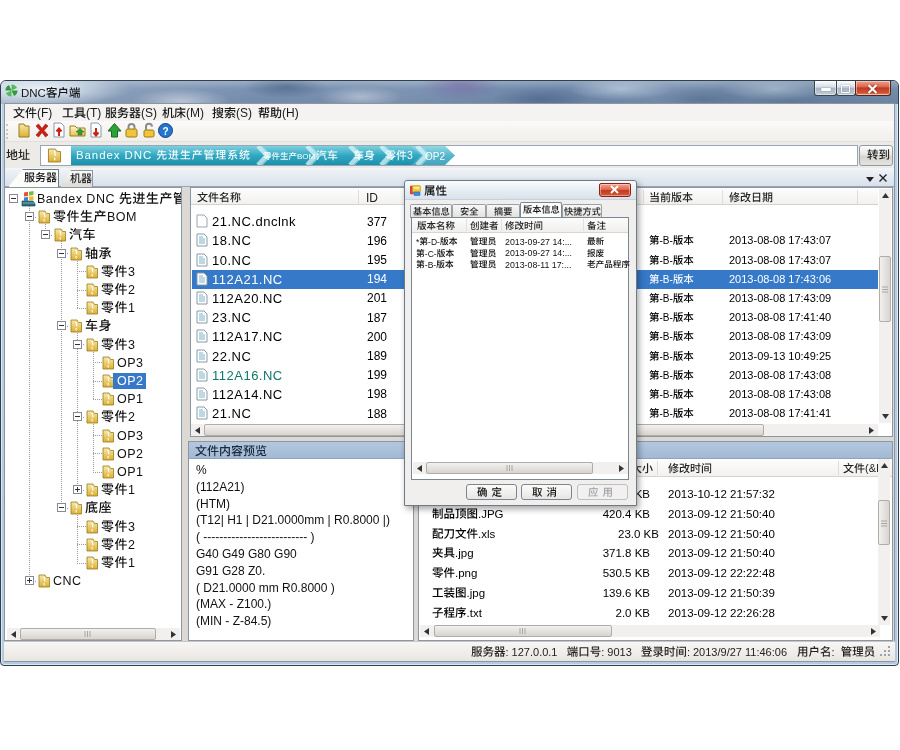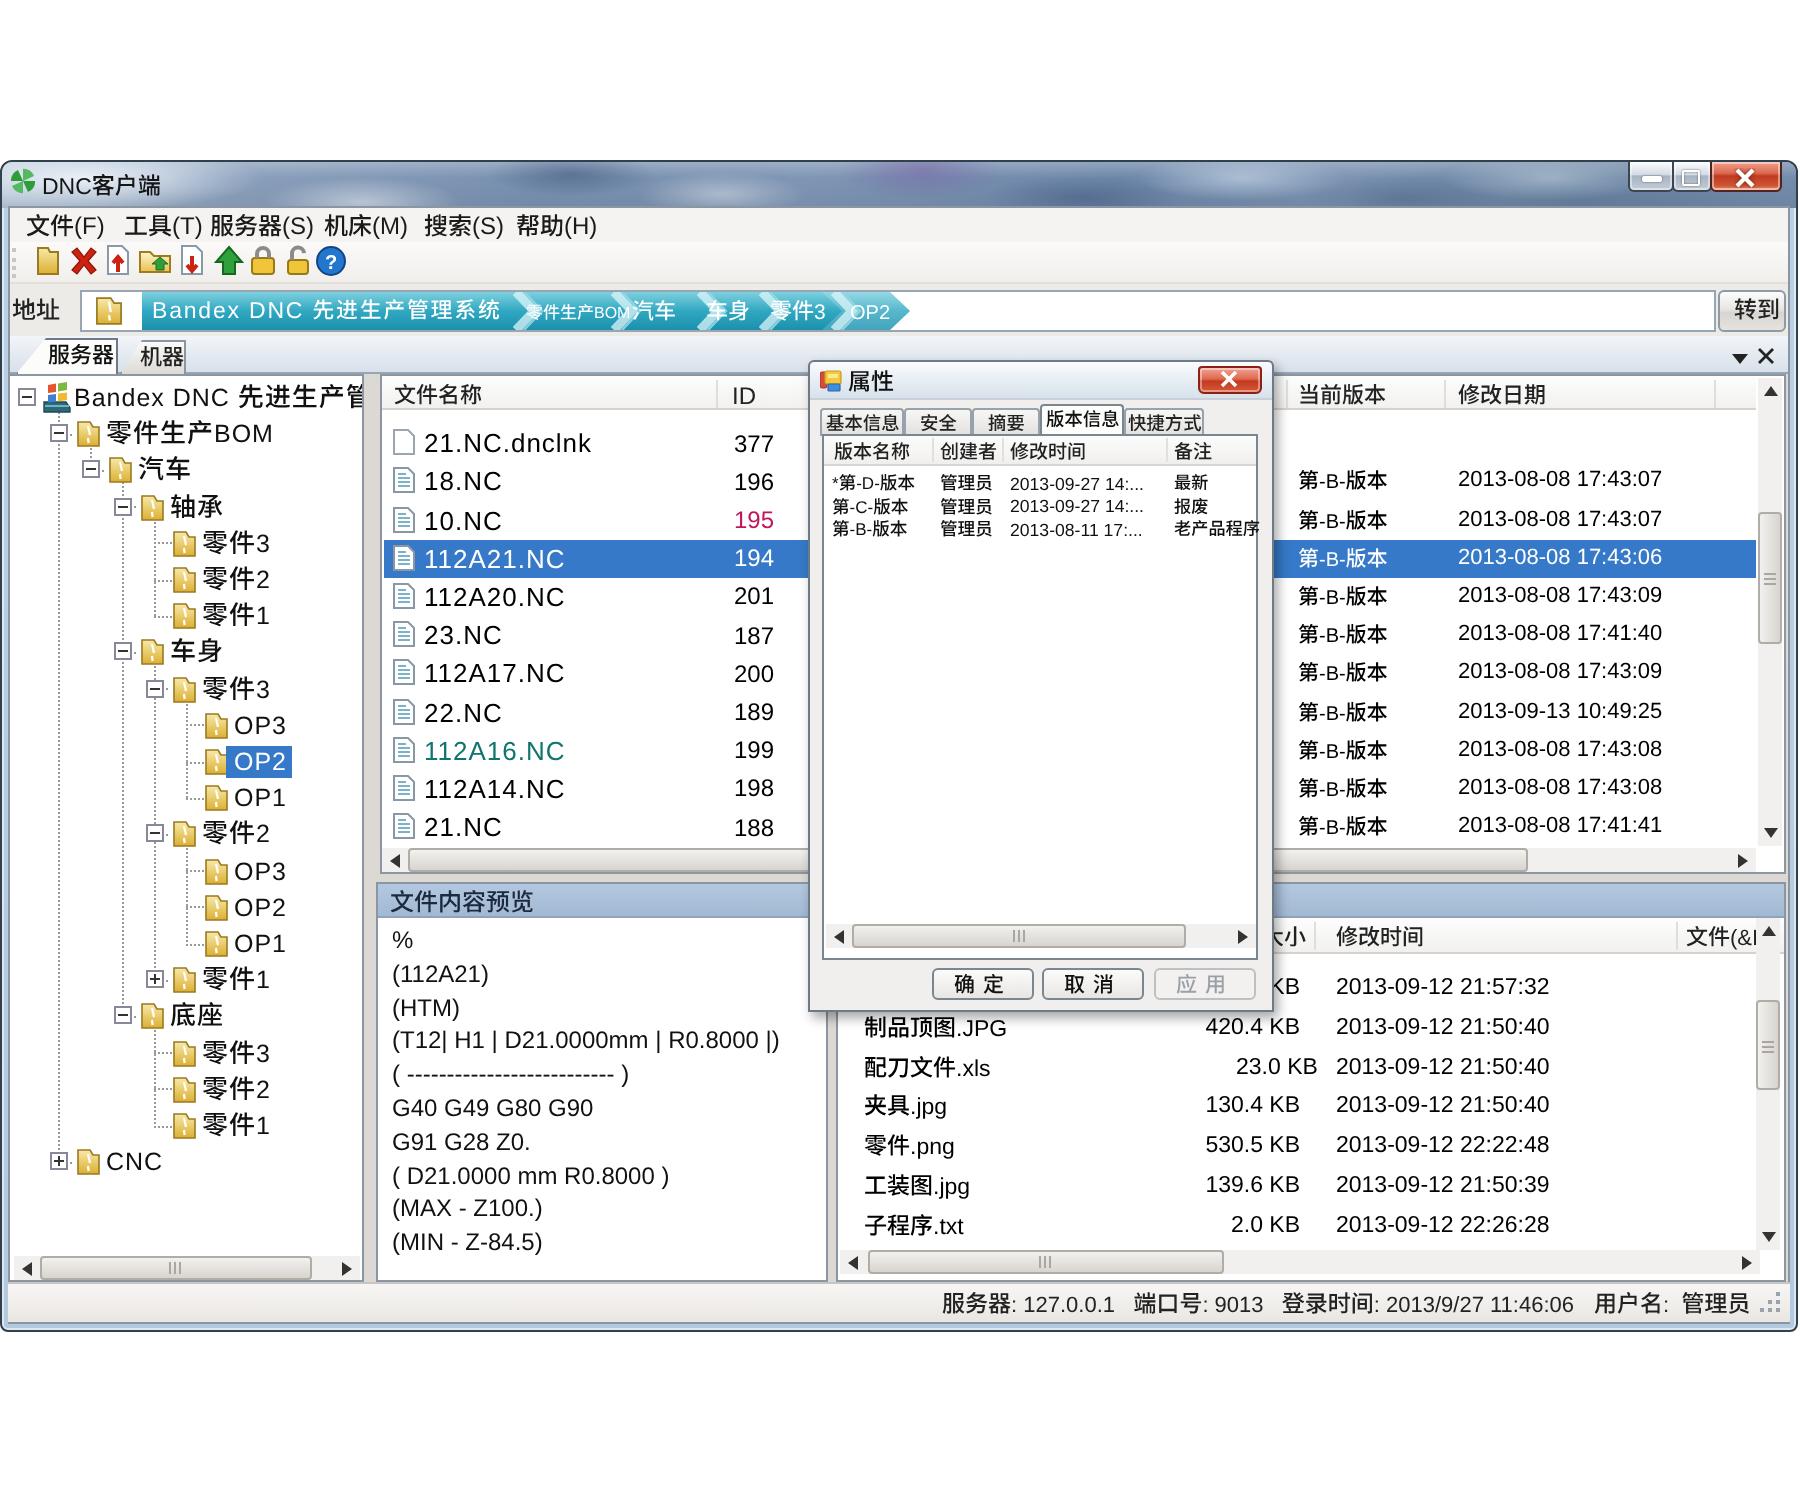--- a/index.html
+++ b/index.html
@@ -604,7 +604,7 @@
     <path d="M3 4 H7 M3 6 H9 M3 8 H9 M3 10 H9" stroke="#7ab2c8" stroke-width="1"></path>
   </svg>
 <div style="position:absolute;left:212.0px;top:253.5px;font:13px 'Liberation Sans';color:#000;letter-spacing:0.50px;white-space:pre;line-height:1">10.NC</div>
-<div style="position:absolute;left:367.0px;top:254.0px;font:12px 'Liberation Sans';color:#be185d;white-space:pre;line-height:1">195</div>
+<div style="position:absolute;left:367.0px;top:254.0px;font:12px 'Liberation Sans';color:#000000;white-space:pre;line-height:1">195</div>
 <div style="position:absolute;left:649.0px;top:254.5px;line-height:0"><svg width="46" height="14" style="fill:#000;overflow:visible">
       <use href="#c7B2C" transform="translate(0.0,8.9) scale(0.1050,-0.1050)"></use>
       <text x="10.5" y="8.9" style="font:10px 'Liberation Sans'">-B-</text>

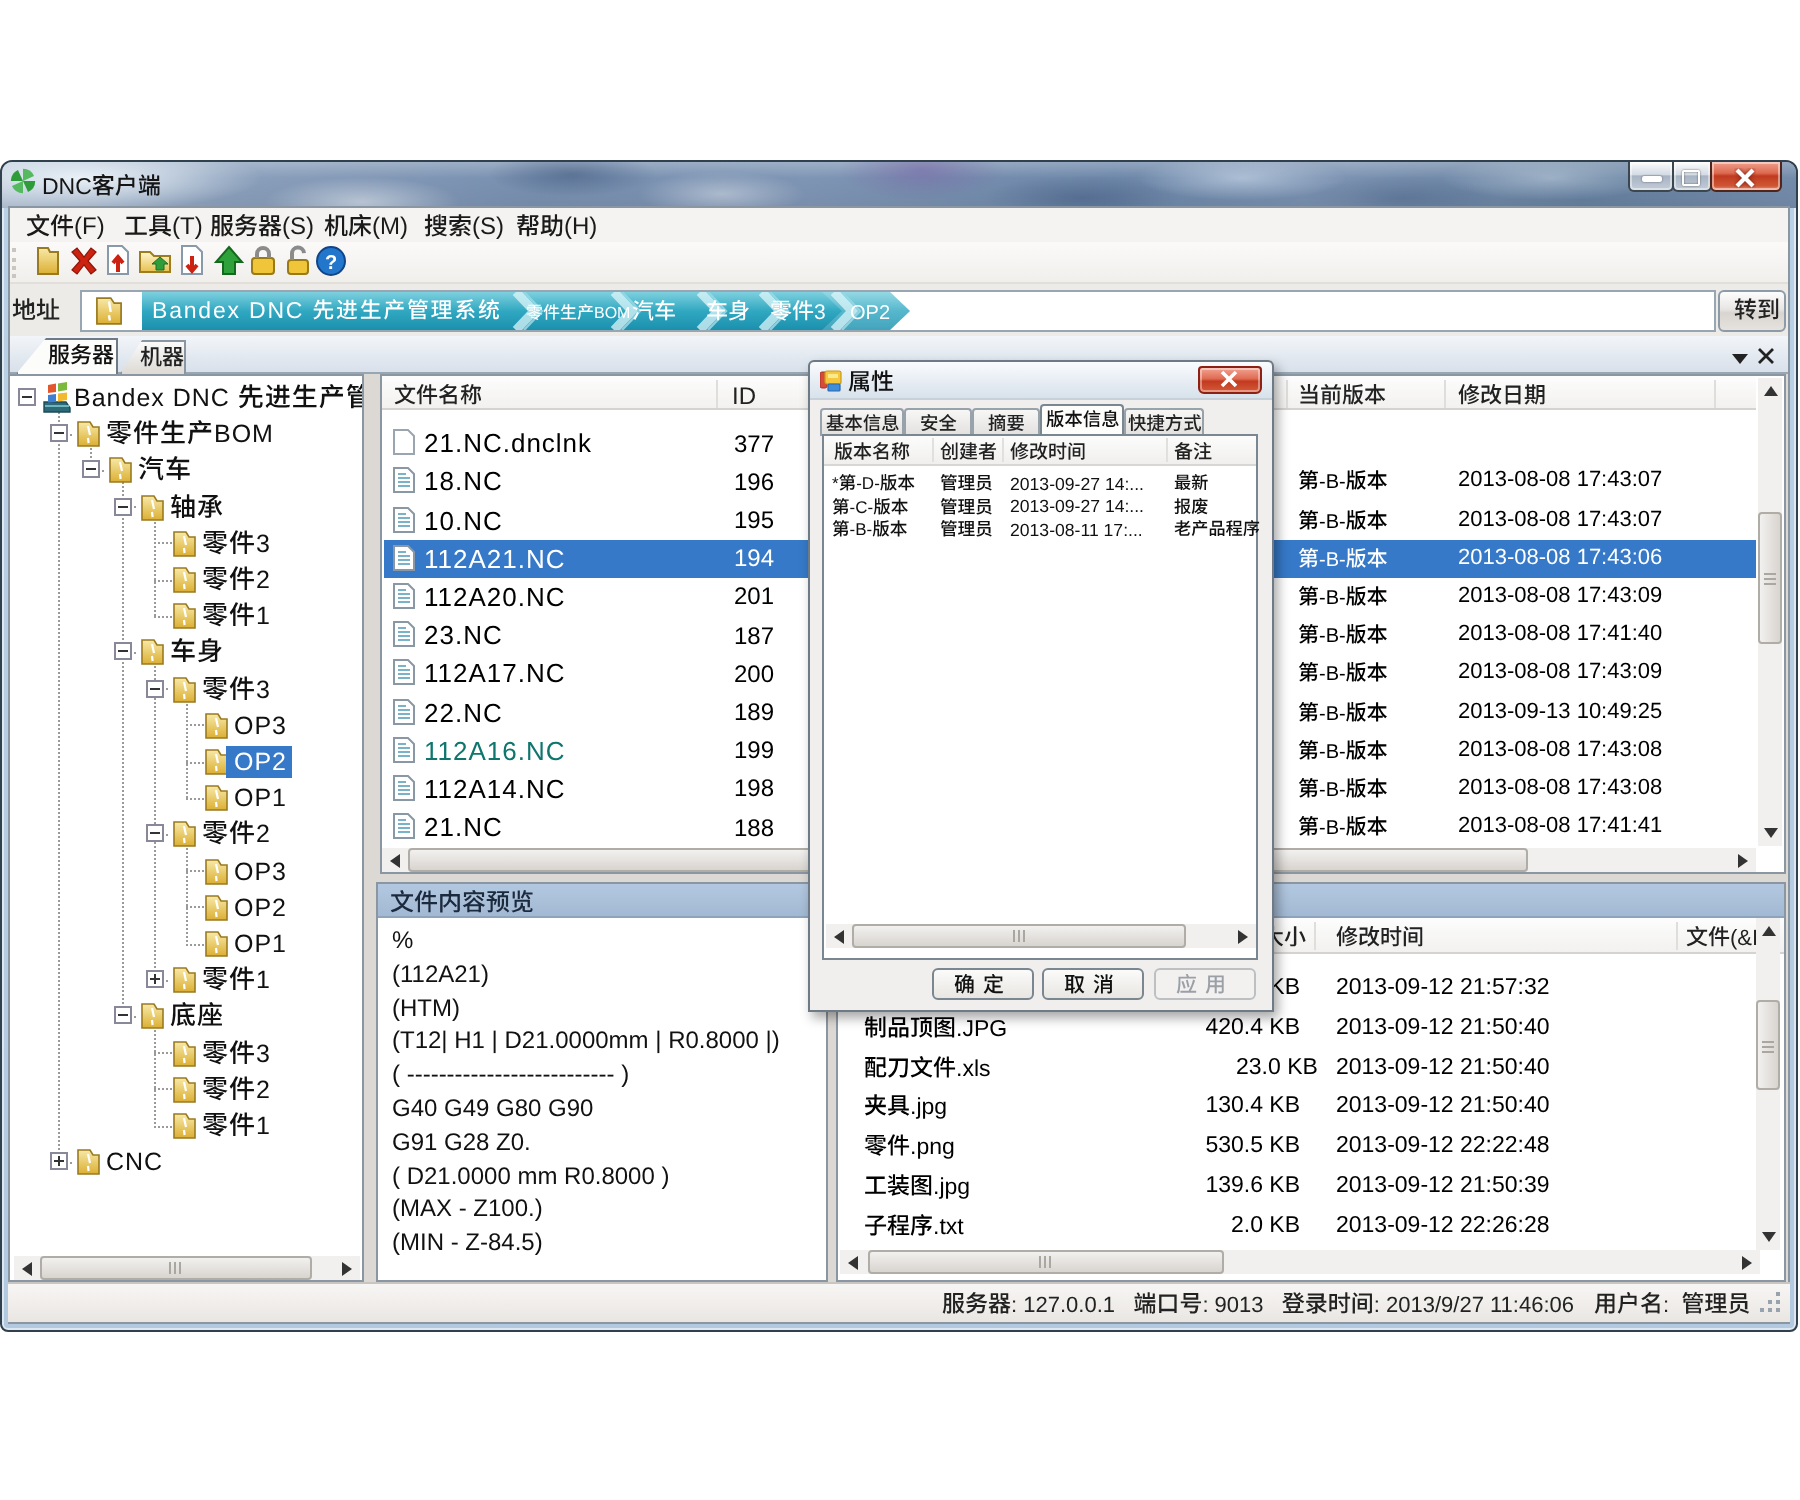--- a/index.html
+++ b/index.html
@@ -790,7 +790,7 @@
       <text x="34.5" y="9.8" style="font:11.5px 'Liberation Sans'">.pdf</text>
     </svg></div>
 <div style="position:absolute;left:602.7px;top:489.0px;font:11.5px 'Liberation Sans';color:#000;white-space:pre;line-height:1">361.9 KB</div>
-<div style="position:absolute;left:668.0px;top:489.0px;font:11.5px 'Liberation Sans';color:#000;white-space:pre;line-height:1">2013-09-12 21:57:32</div>
+<div style="position:absolute;left:668.0px;top:489.0px;font:11.5px 'Liberation Sans';color:#000;white-space:pre;line-height:1">2013-10-12 21:57:32</div>
 <div style="position:absolute;left:432.0px;top:507.8px;line-height:0"><svg width="73" height="15" style="fill:#000;overflow:visible">
       <use href="#c5236" transform="translate(0.0,9.8) scale(0.1150,-0.1150)"></use>
       <use href="#c54C1" transform="translate(11.5,9.8) scale(0.1150,-0.1150)"></use>

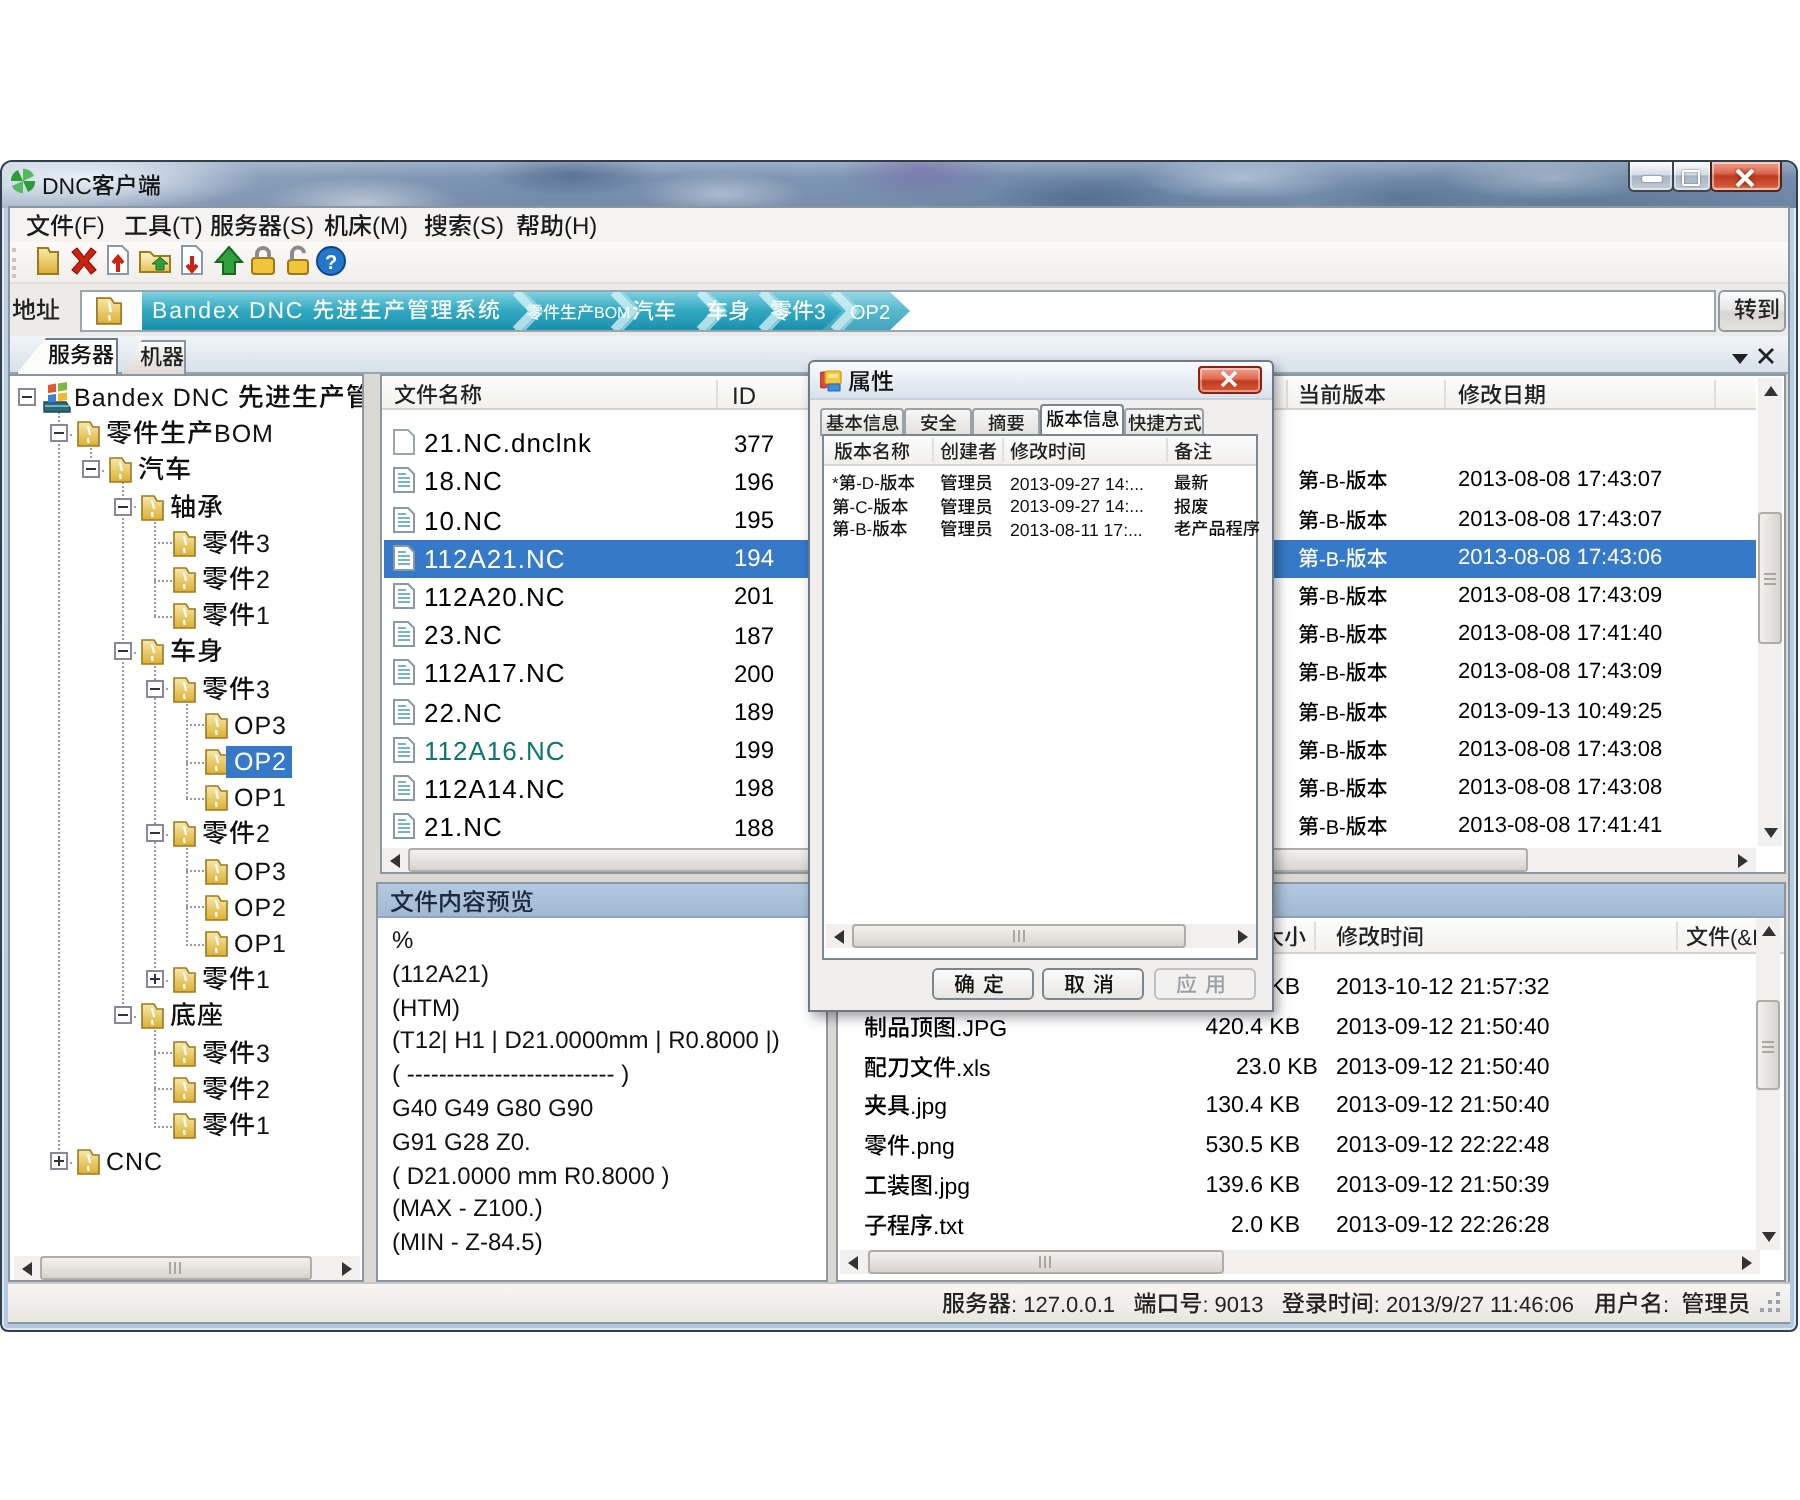--- a/index.html
+++ b/index.html
@@ -814,7 +814,7 @@
       <use href="#c5177" transform="translate(11.5,9.8) scale(0.1150,-0.1150)"></use>
       <text x="23.0" y="9.8" style="font:11.5px 'Liberation Sans'">.jpg</text>
     </svg></div>
-<div style="position:absolute;left:602.7px;top:548.4px;font:11.5px 'Liberation Sans';color:#000;white-space:pre;line-height:1">130.4 KB</div>
+<div style="position:absolute;left:602.7px;top:548.4px;font:11.5px 'Liberation Sans';color:#000;white-space:pre;line-height:1">371.8 KB</div>
 <div style="position:absolute;left:668.0px;top:548.4px;font:11.5px 'Liberation Sans';color:#000;white-space:pre;line-height:1">2013-09-12 21:50:40</div>
 <div style="position:absolute;left:432.0px;top:567.2px;line-height:0"><svg width="47" height="15" style="fill:#000;overflow:visible">
       <use href="#c96F6" transform="translate(0.0,9.8) scale(0.1150,-0.1150)"></use>

